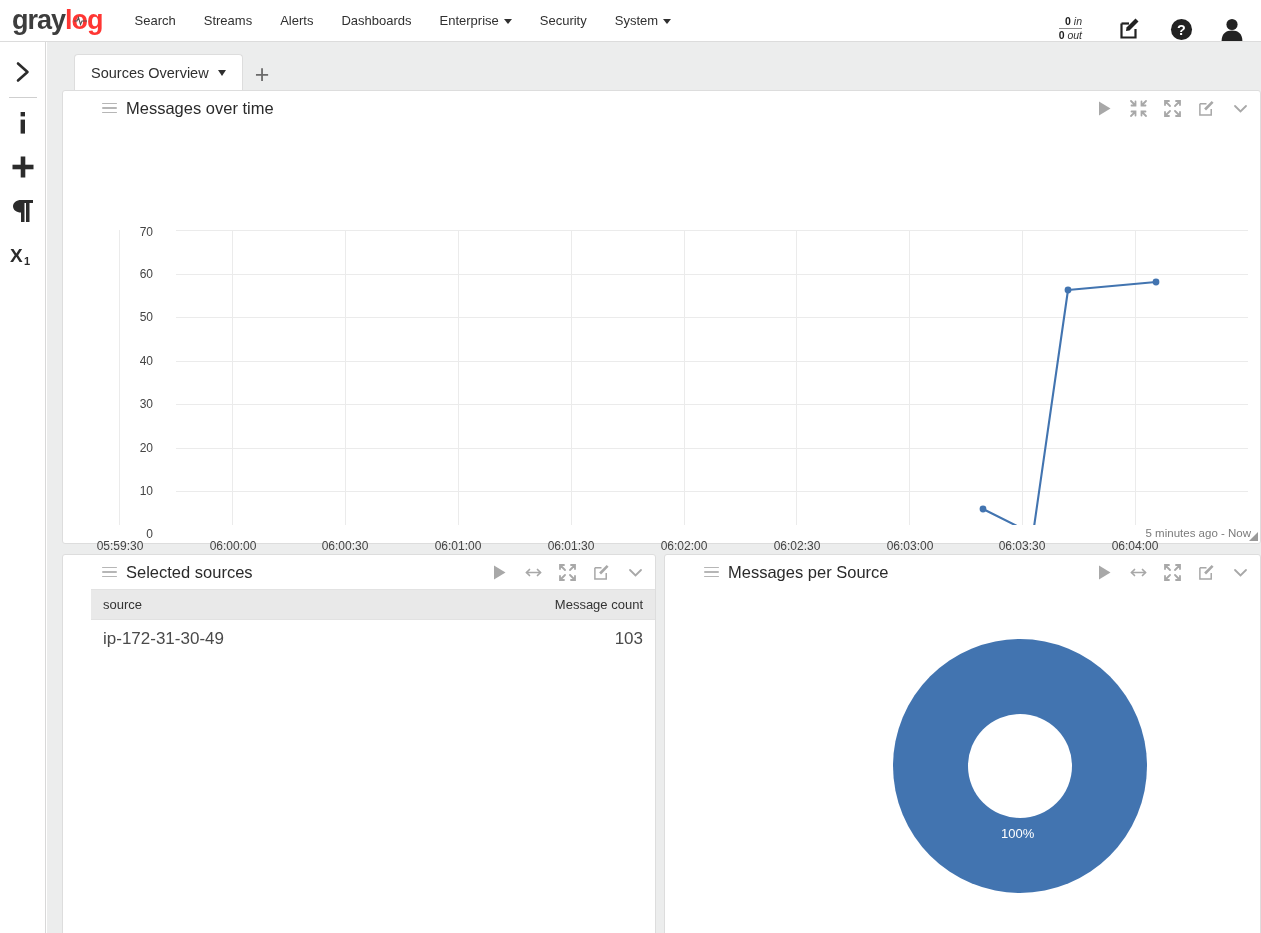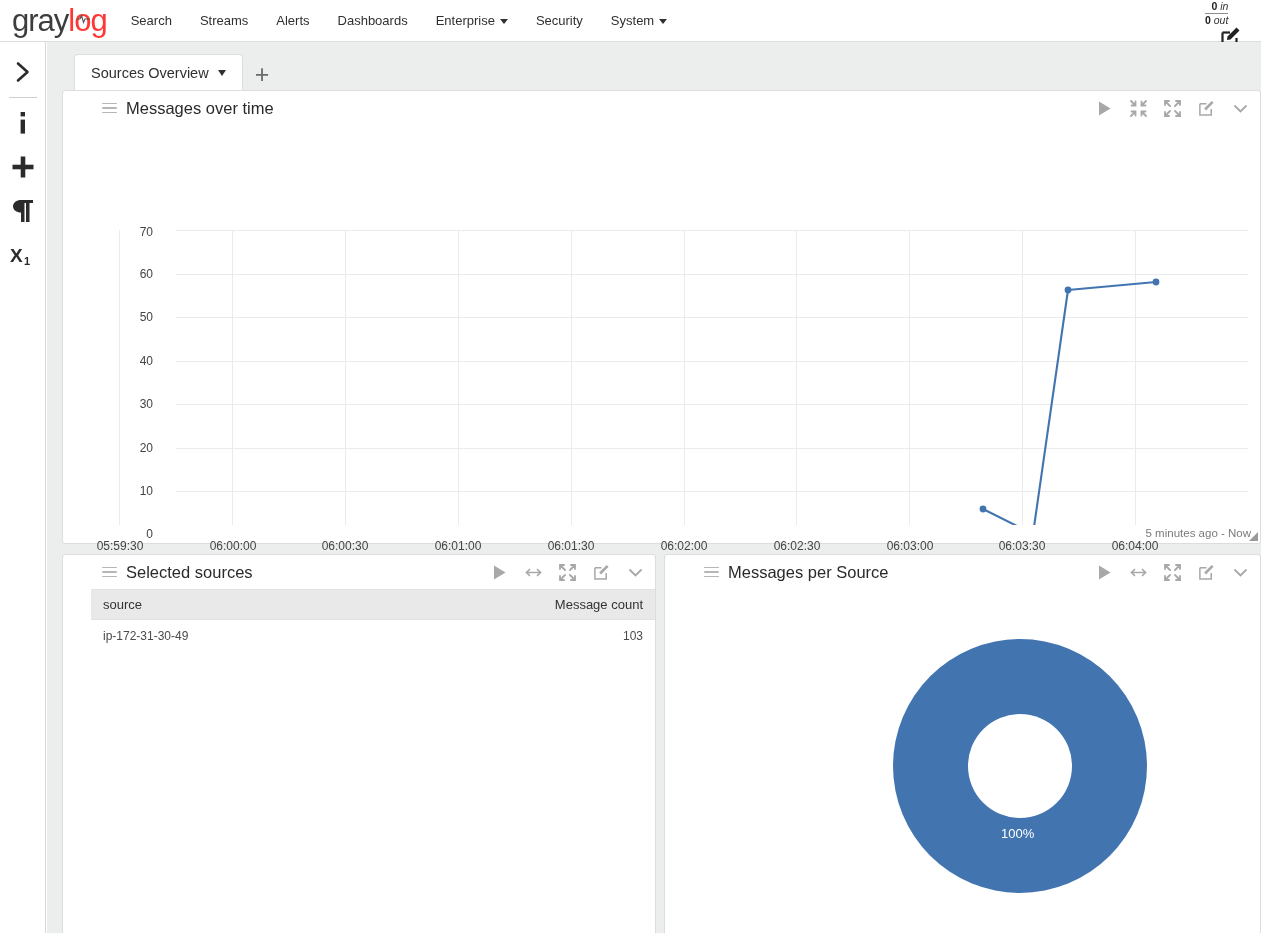--- a/index.html
+++ b/index.html
@@ -20,8 +20,8 @@
     display: flex; align-items: center;
   }
   .logo {
-    margin-left: 12px; margin-right: 10px;
-    font-size: 31px; font-weight: normal;
+    margin-left: 12px; margin-right: 18px;
+    font-size: 27px; font-weight: bold;
     letter-spacing: -1px; line-height: 1;
     display: flex; align-items: center;
     user-select: none;

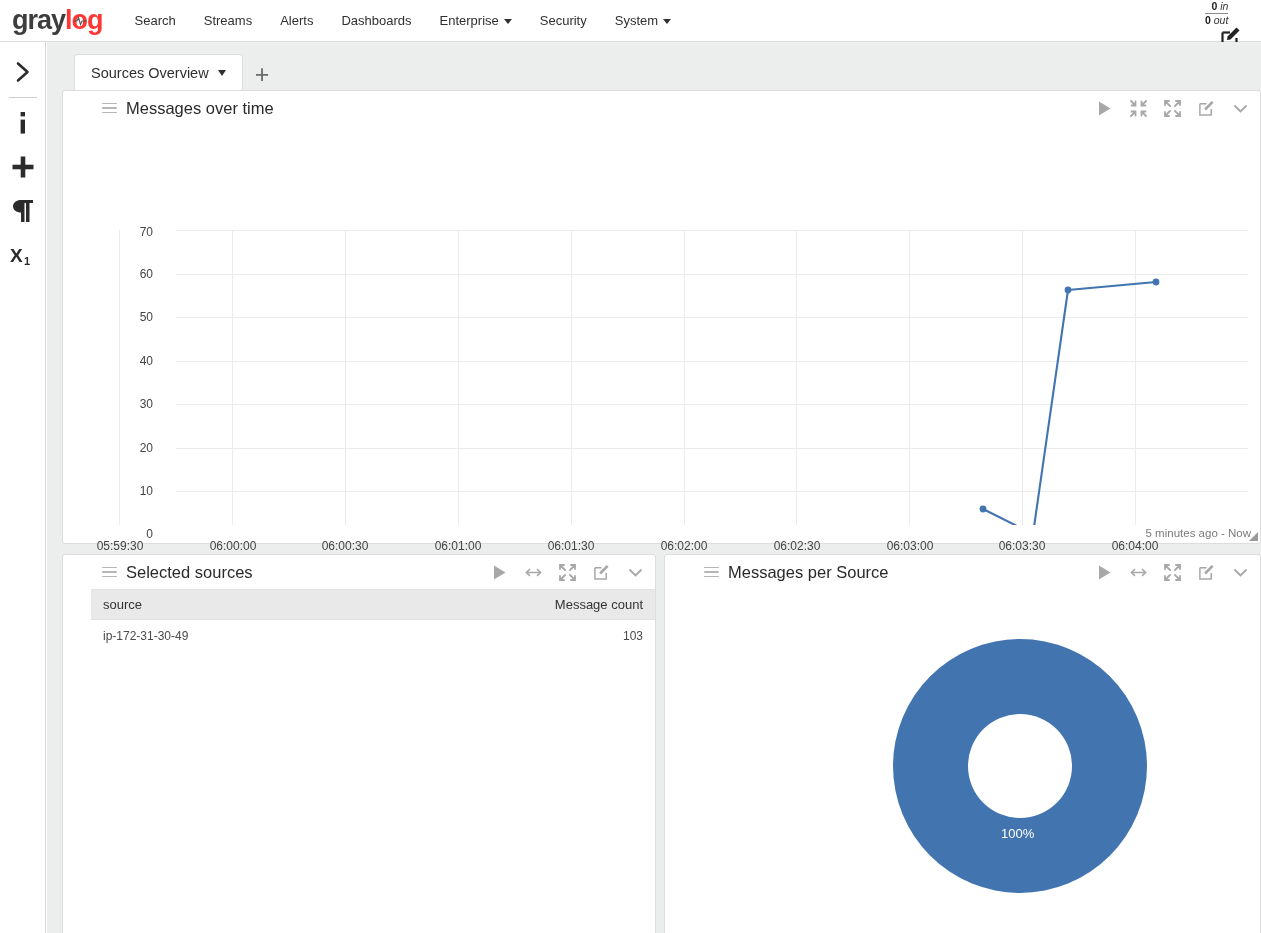--- a/index.html
+++ b/index.html
@@ -47,9 +47,8 @@
   }
   .nav-right {
     margin-left: auto; display: flex;
-    align-items: flex-start; height: 100%;
+    align-items: flex-end; height: 100%;
     padding-right: 4px;
-    flex-direction: column;
   }
   .throughput {
     font-size: 10.5px; line-height: 12px;

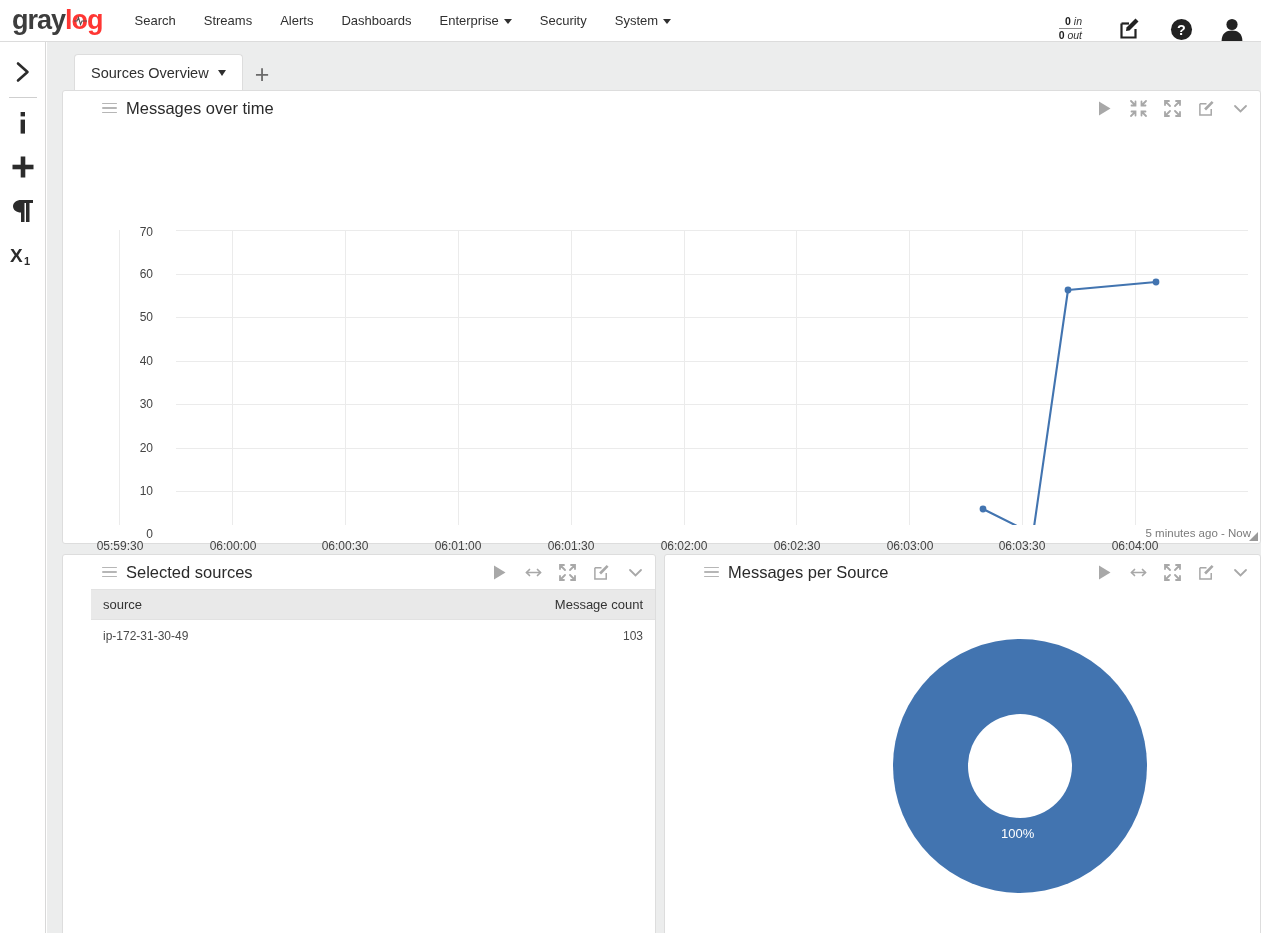--- a/index.html
+++ b/index.html
@@ -188,7 +188,7 @@
   }
   .tbl th.right, .tbl td.right { text-align: right; }
   .tbl td {
-    font-size: 12px; color: #4a4a4a;
+    font-size: 17px; color: #4a4a4a;
     padding: 9px 12px;
   }
 

